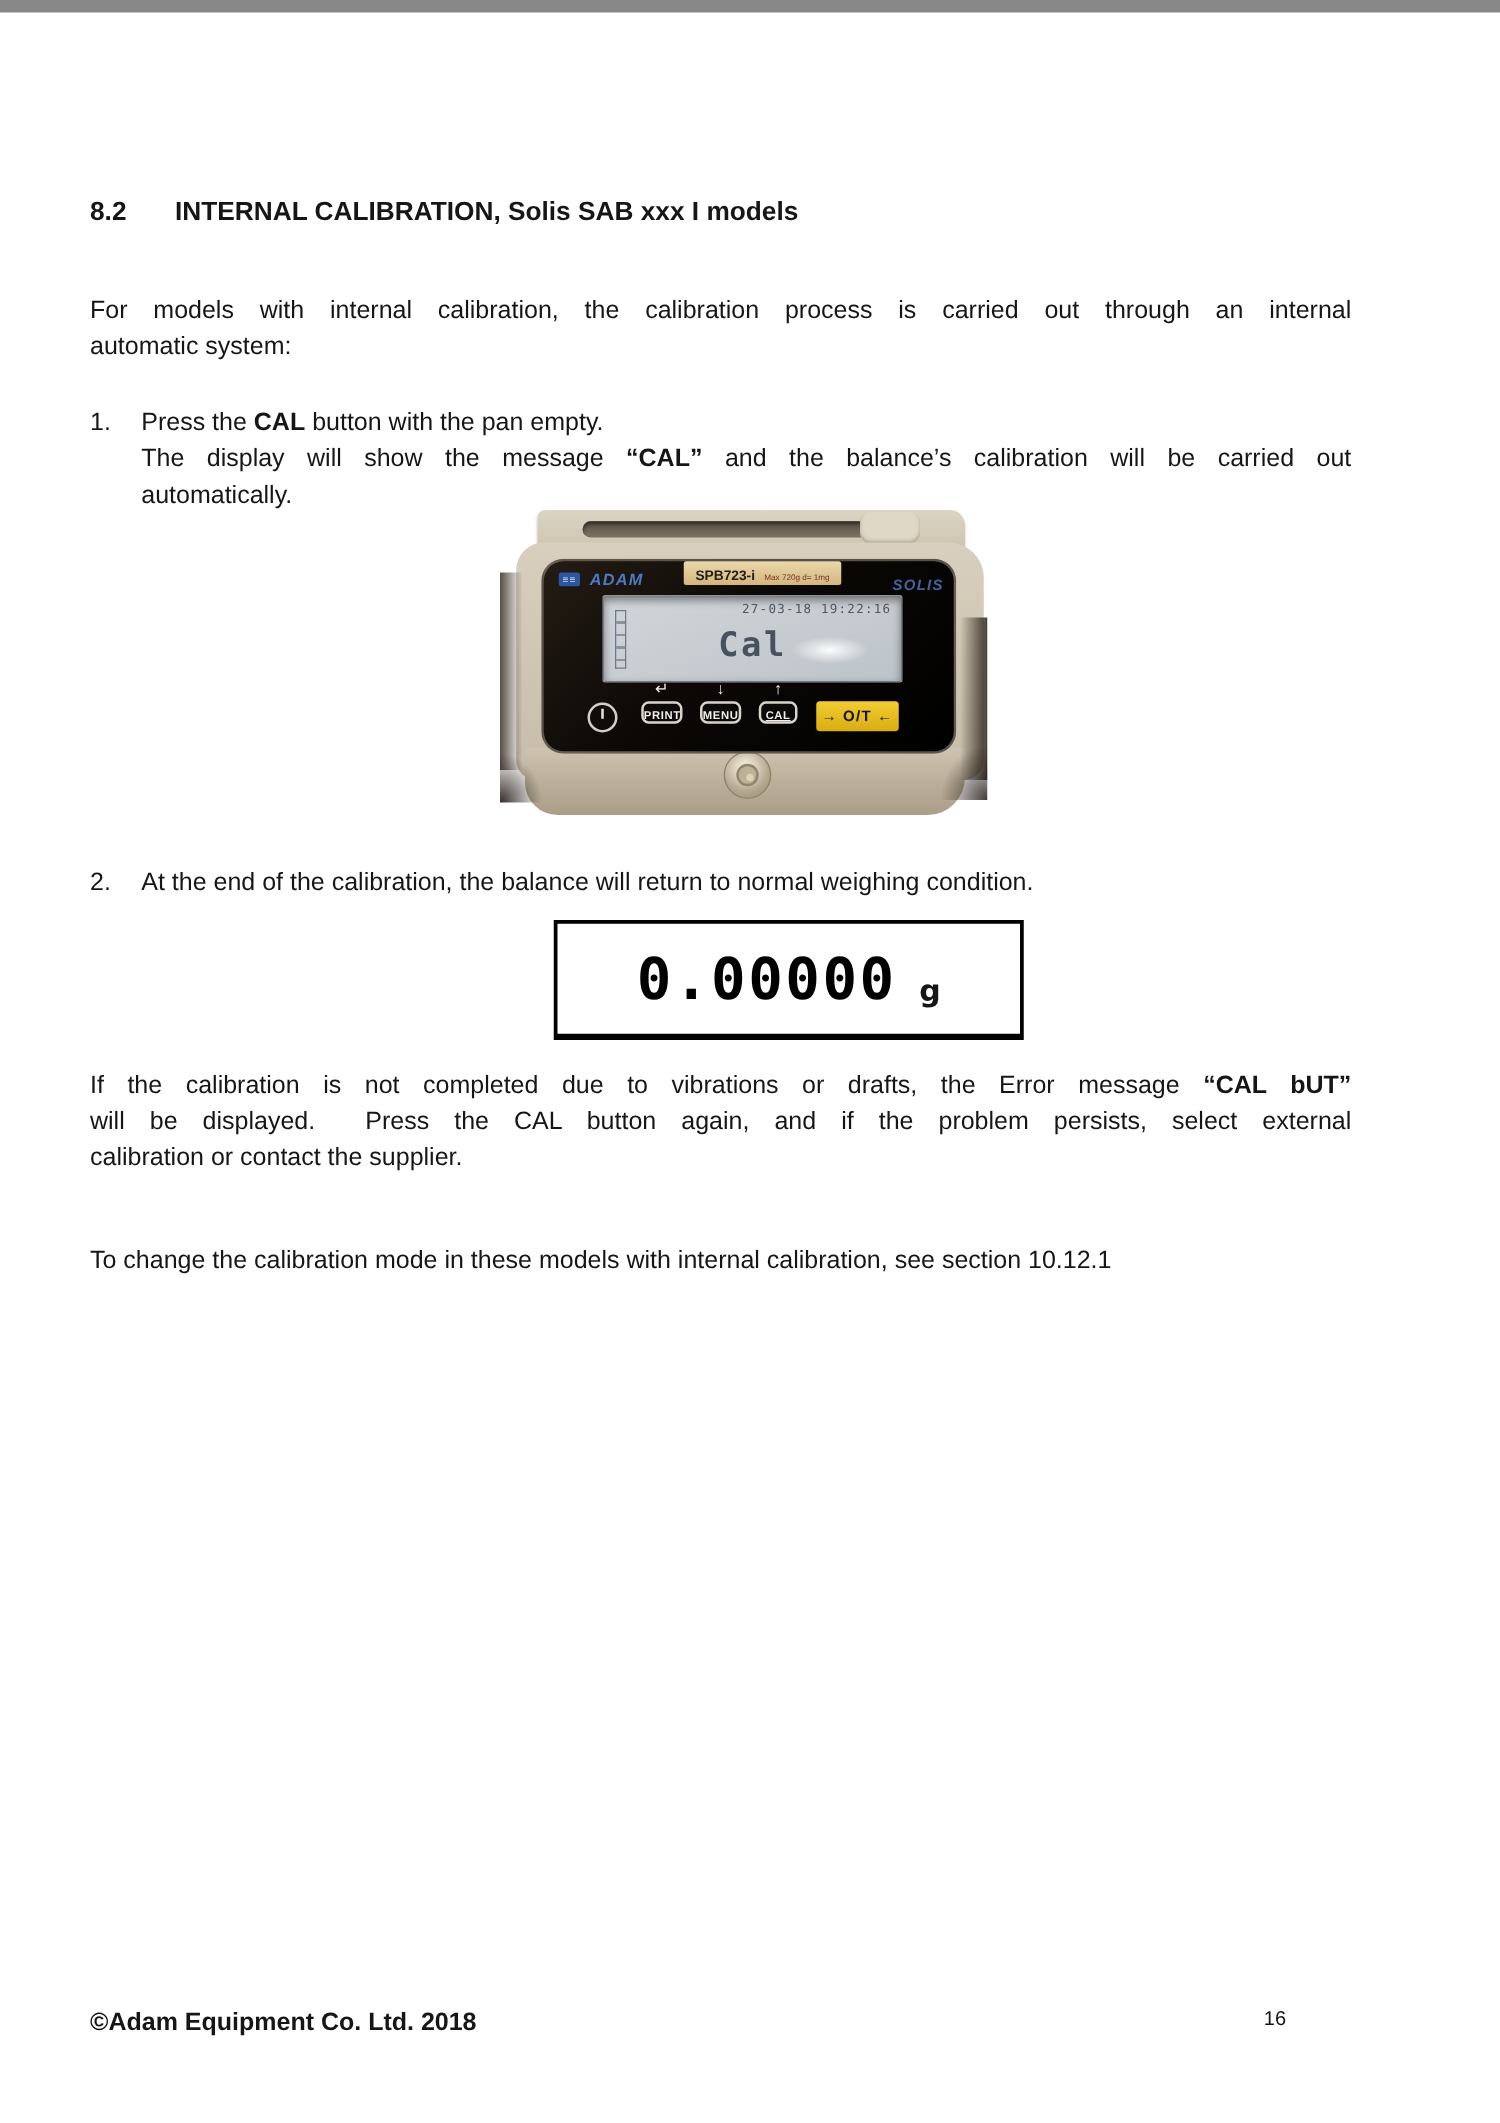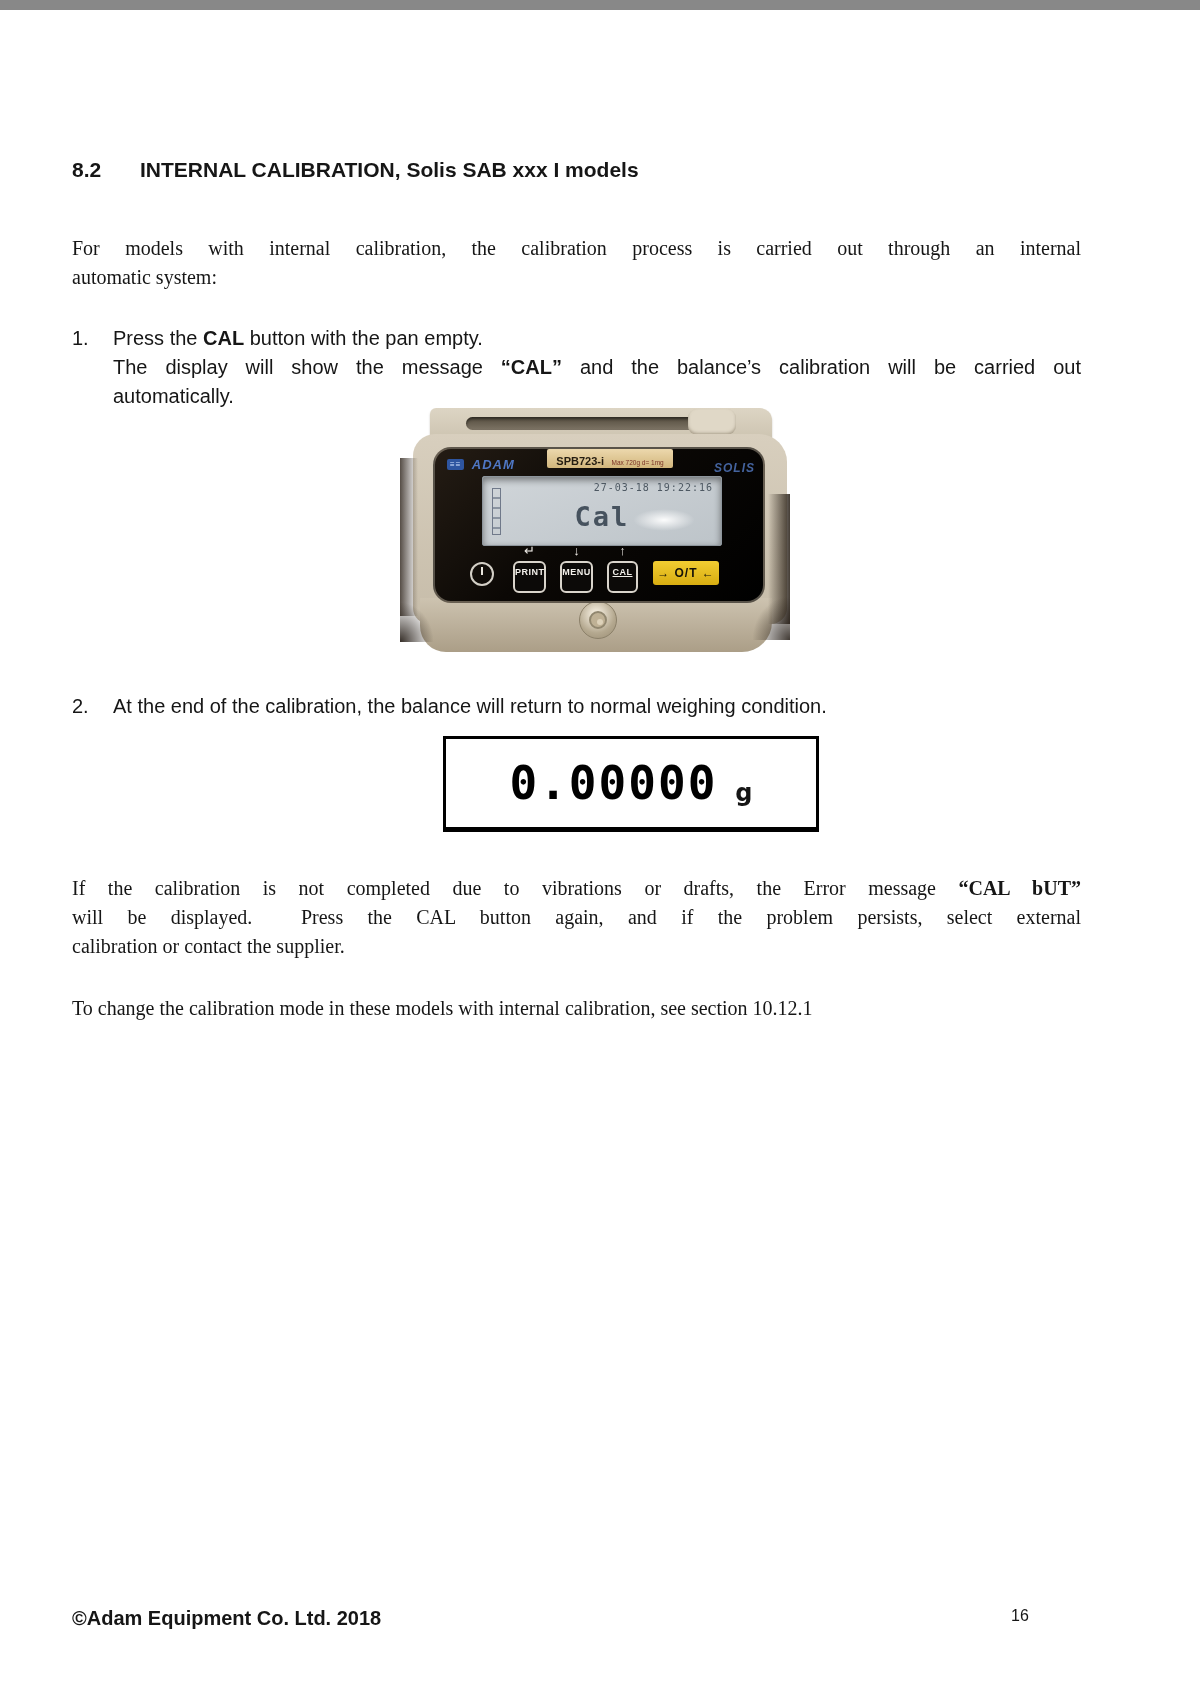--- a/index.html
+++ b/index.html
@@ -10,7 +10,7 @@
   
   .heading{left:72px;top:148px;font-size:21px;font-weight:bold;white-space:nowrap;}
   .heading .num{display:inline-block;width:68px;}
-  .para{left:72px;width:1009px;font-size:20px;line-height:29px;font-family:Liberation Serif, serif;}
+  .para{left:72px;width:1009px;font-size:20px;line-height:29px;}
   .jline{text-align:justify;text-align-last:justify;}
   .lline{text-align:left;}
   b{font-weight:bold;}

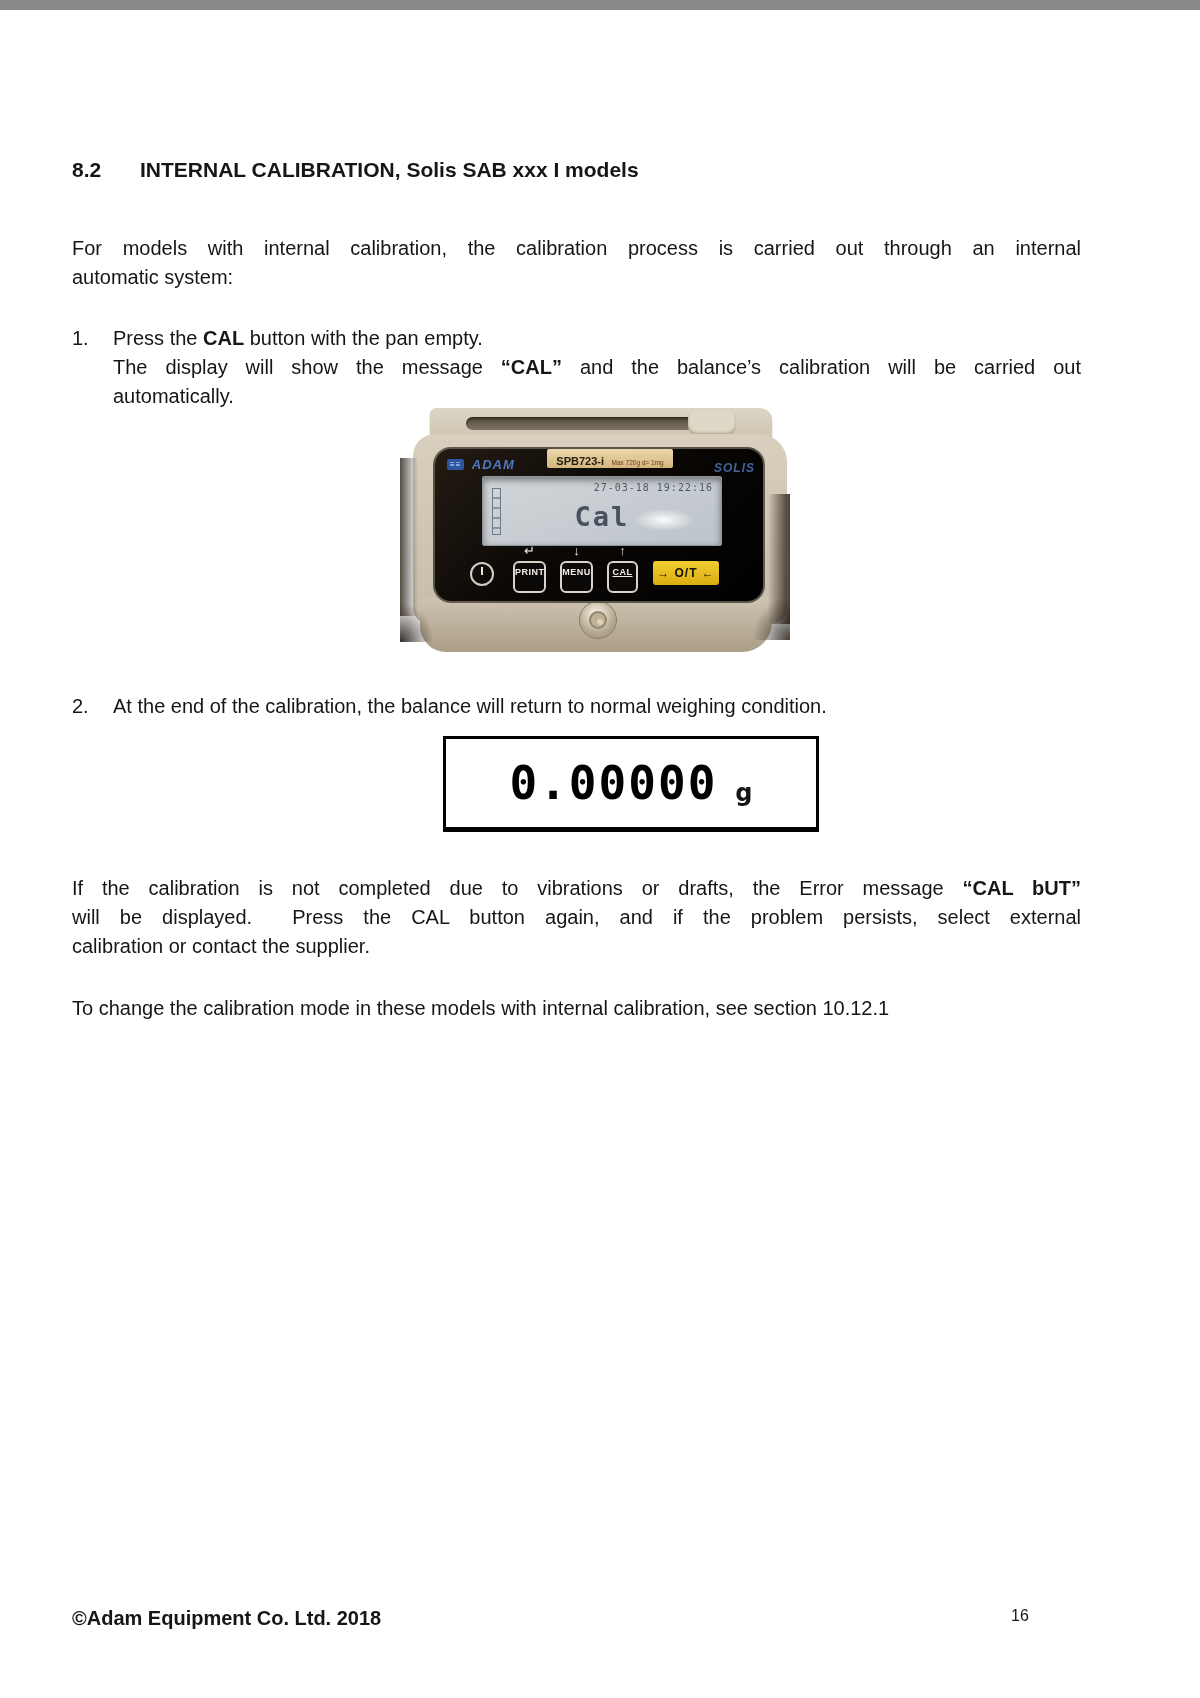--- a/index.html
+++ b/index.html
@@ -73,7 +73,7 @@
   .lcd-glare{left:150px;top:32px;width:62px;height:22px;border-radius:50%;
              background:radial-gradient(ellipse,rgba(255,255,255,.95),rgba(255,255,255,0) 70%);}
   .key-arrow{top:95px;color:#f0ede8;font-size:13px;text-align:center;line-height:14px;}
-  .btn{top:112px;height:32px;background:#0c0a08;border:2px solid #d9d4cb;border-radius:6px;
+  .btn{top:112px;height:18px;background:#0c0a08;border:2px solid #d9d4cb;border-radius:6px;
        color:#f2efe9;font-size:9px;font-weight:bold;text-align:center;line-height:19px;letter-spacing:.5px;}
   .btn-cal-label{position:static;text-decoration:underline;}
   .power{left:35px;top:113px;width:24px;height:24px;border:2px solid #d3cfc6;border-radius:50%;}

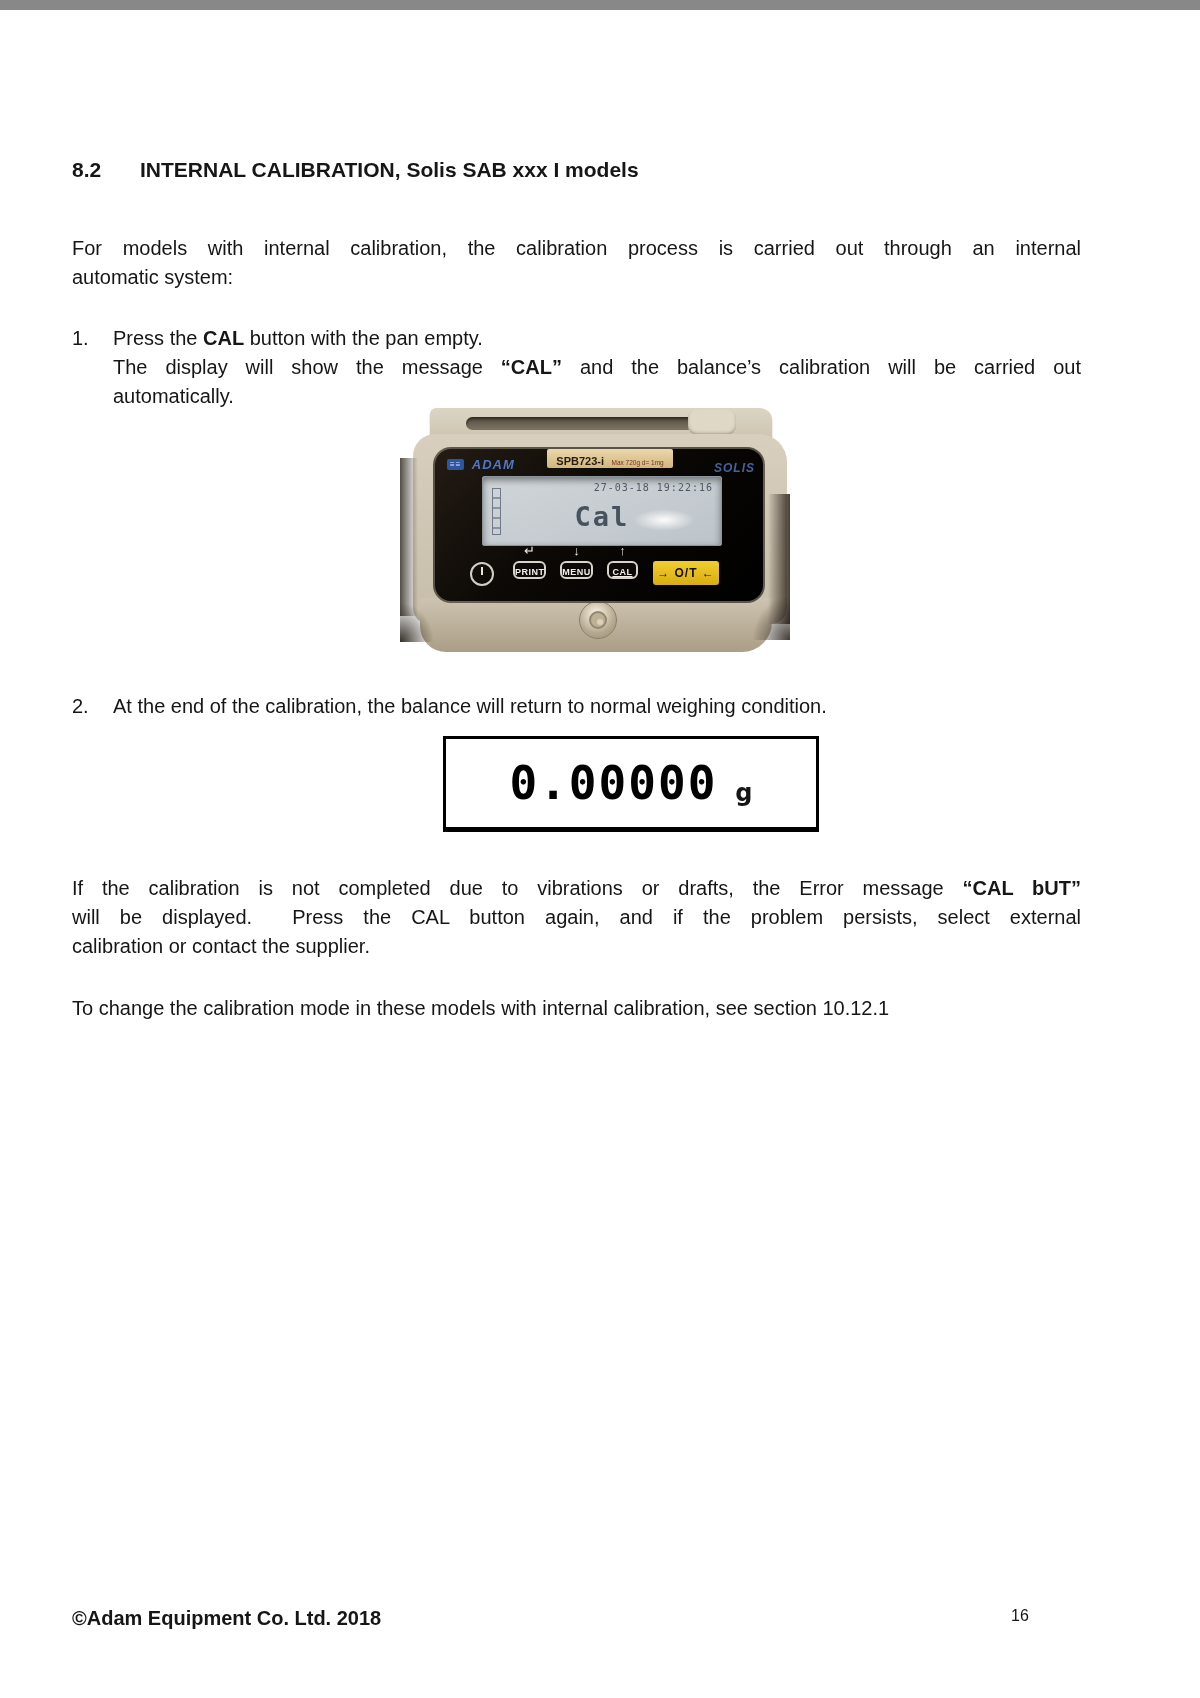--- a/index.html
+++ b/index.html
@@ -163,7 +163,7 @@
       <span class="wunit">g</span>
   </div>
 
-  <div class="abs para" style="top:864px;">
+  <div class="abs para" style="top:844px;">
     <div class="jline"><span>If the calibration is not completed due to vibrations or drafts, the Error message </span><b>“CAL bUT”</b></div>
     <div class="jline">will be displayed.&nbsp; Press the CAL button again, and if the problem persists, select external</div>
     <div class="lline">calibration or contact the supplier.</div>

